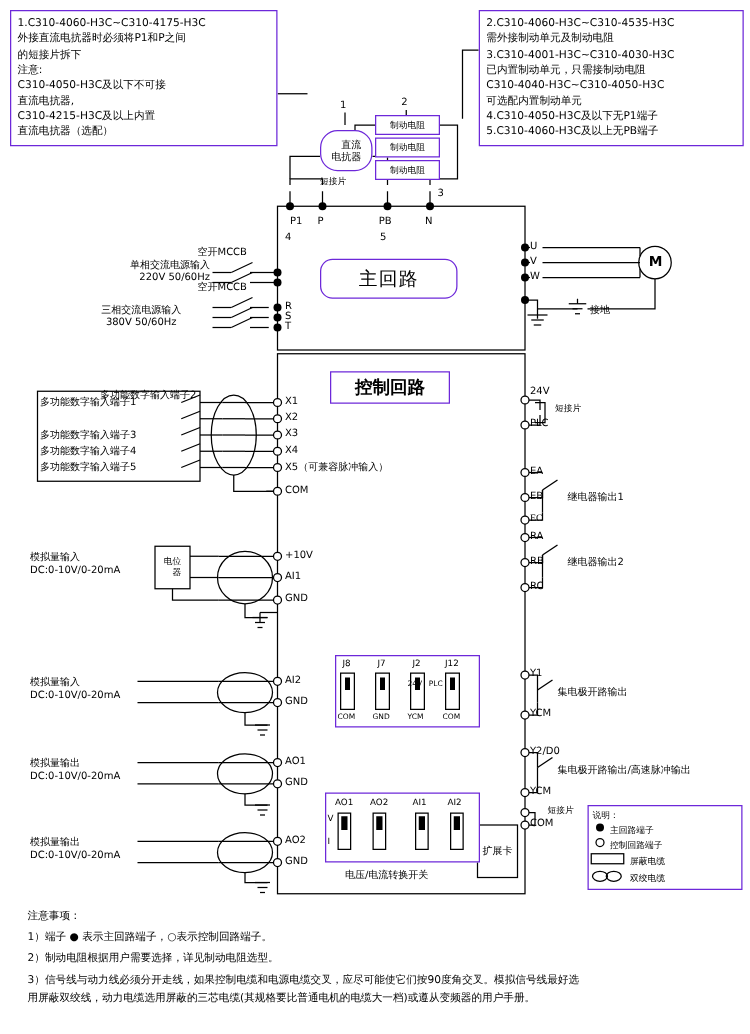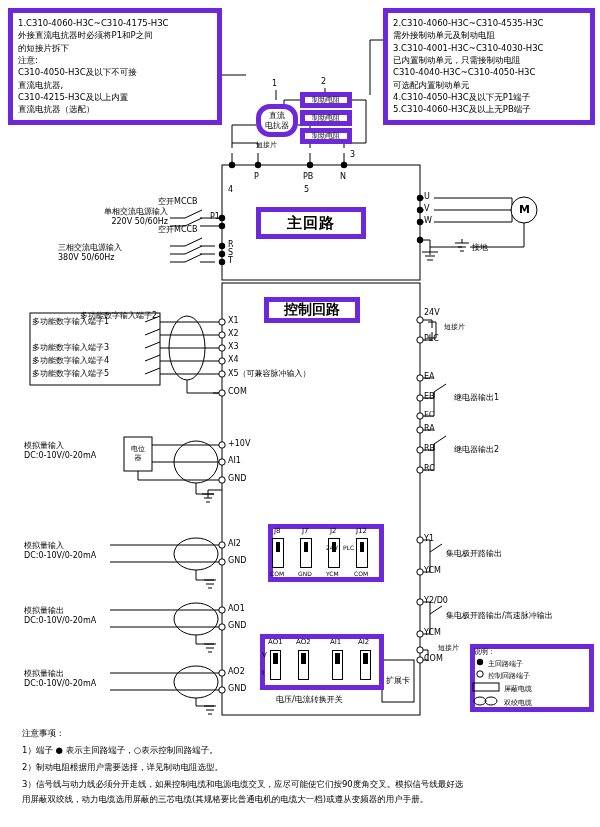--- a/index.html
+++ b/index.html
@@ -13,7 +13,7 @@
     overflow:hidden;
   }
   .abs{position:absolute;}
-  .box{border:5px solid #6d28d9;background:#fff;box-sizing:border-box;}
+  .box{border:1px solid #6d28d9;background:#fff;box-sizing:border-box;}
   .ctr{display:flex;align-items:center;justify-content:center;text-align:center;}
   .lbl{white-space:pre-line;line-height:1.25;}
   svg{position:absolute;left:0;top:0;}

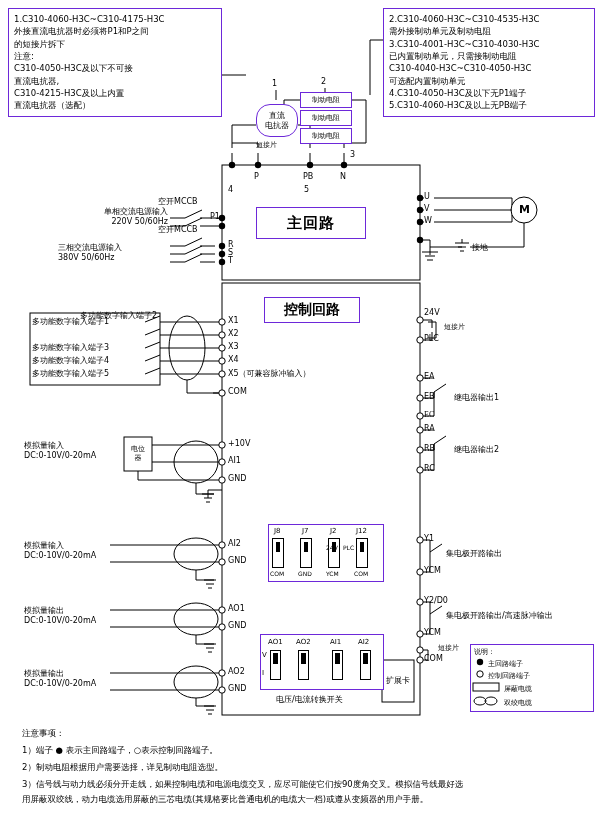--- a/index.html
+++ b/index.html
@@ -14,7 +14,7 @@
   }
   .abs{position:absolute;}
   .box{border:1px solid #6d28d9;background:#fff;box-sizing:border-box;}
-  .ctr{display:flex;align-items:center;justify-content:center;text-align:center;}
+  .ctr{display:flex;align-items:center;justify-content:center;text-align:right;}
   .lbl{white-space:pre-line;line-height:1.25;}
   svg{position:absolute;left:0;top:0;}
   .big{font-size:15px;font-weight:bold;letter-spacing:1px;}

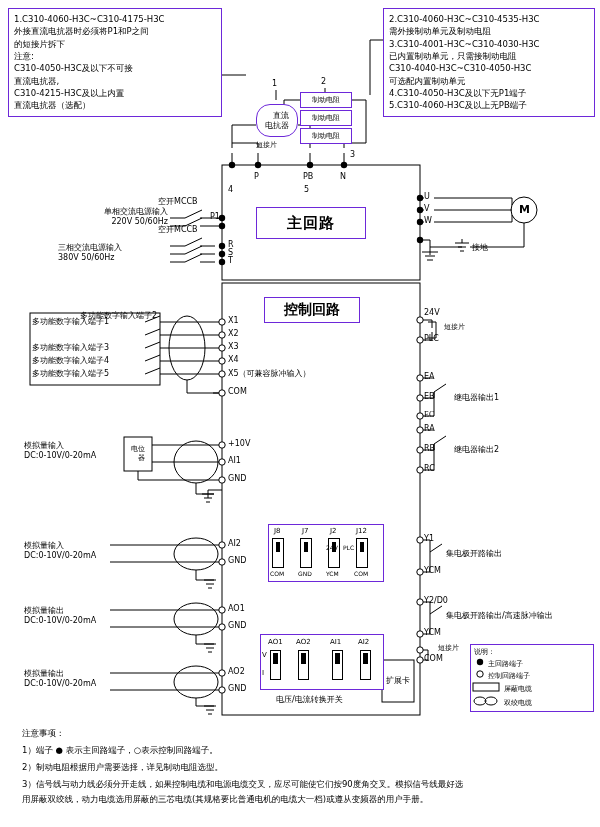--- a/index.html
+++ b/index.html
@@ -290,7 +290,7 @@
 <div class="abs sm" style="left:228px;top:185px;">4</div>
 <div class="abs sm" style="left:304px;top:185px;">5</div>
 
-<div class="abs sm" style="left:210px;top:172px;margin-top:40px;">P1</div>
+<div class="abs sm" style="left:232px;top:172px;">P1</div>
 <div class="abs sm" style="left:254px;top:172px;">P</div>
 <div class="abs sm" style="left:303px;top:172px;">PB</div>
 <div class="abs sm" style="left:340px;top:172px;">N</div>

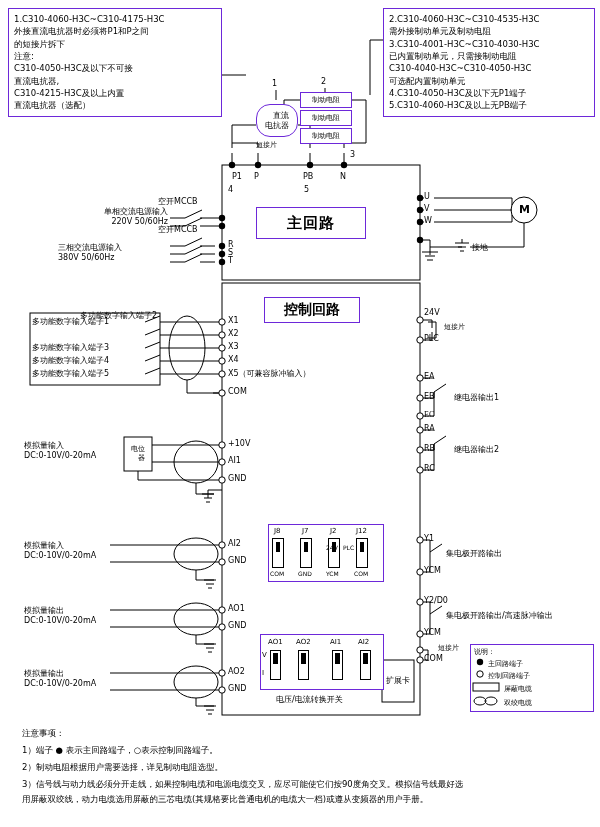--- a/index.html
+++ b/index.html
@@ -17,7 +17,7 @@
   .ctr{display:flex;align-items:center;justify-content:center;text-align:right;}
   .lbl{white-space:pre-line;line-height:1.25;}
   svg{position:absolute;left:0;top:0;}
-  .big{font-size:15px;font-weight:bold;letter-spacing:1px;}
+  .big{font-size:15px;font-weight:normal;letter-spacing:1px;border-radius:10px;}
   .mid{font-size:11px;}
   .sm{font-size:8px;}
   .xs{font-size:7px;}

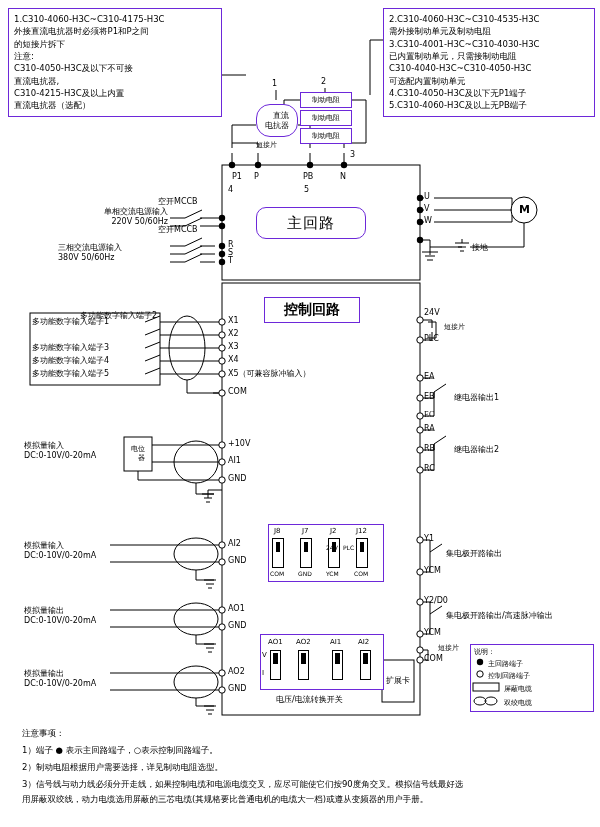--- a/index.html
+++ b/index.html
@@ -302,7 +302,7 @@
 <div class="abs sm" style="left:158px;top:224px;">空开MCCB</div>
 <div class="abs lbl sm" style="left:58px;top:207px;text-align:right;width:110px;">单相交流电源输入
 220V 50/60Hz</div>
-<div class="abs lbl sm" style="left:58px;top:243px;text-align:left;width:110px;">三相交流电源输入
+<div class="abs lbl sm" style="left:58px;top:243px;text-align:center;width:110px;">三相交流电源输入
 380V 50/60Hz</div>
 
 <div class="abs sm" style="left:228px;top:240px;">R</div>

